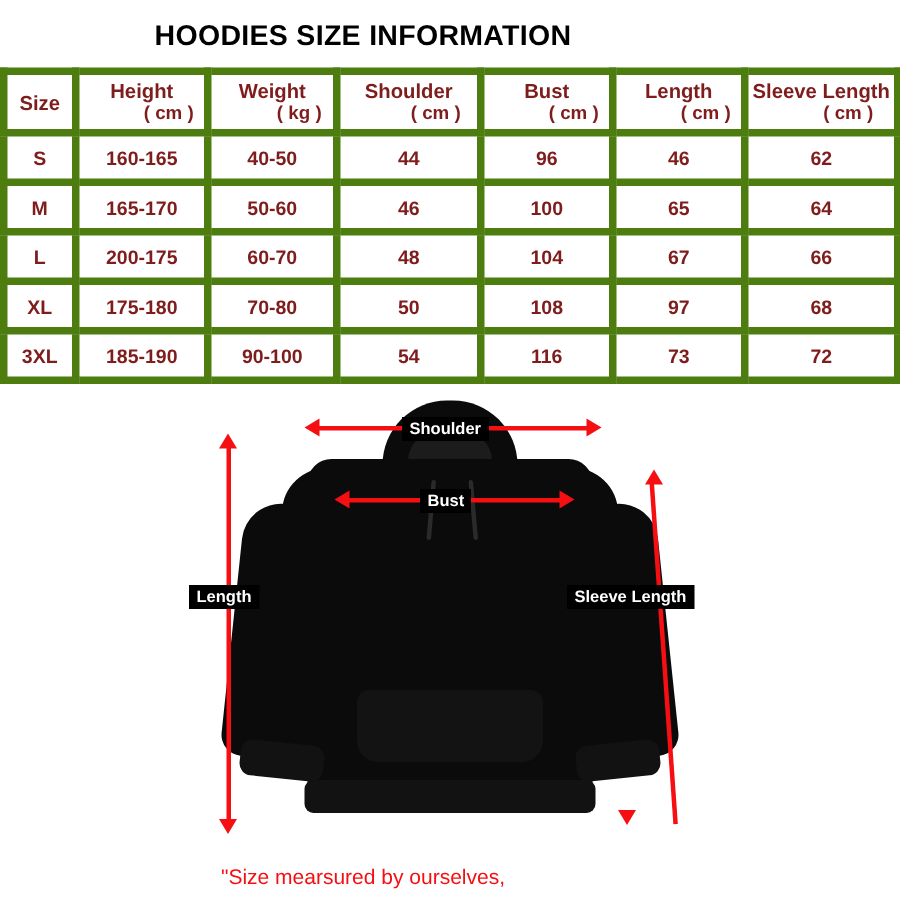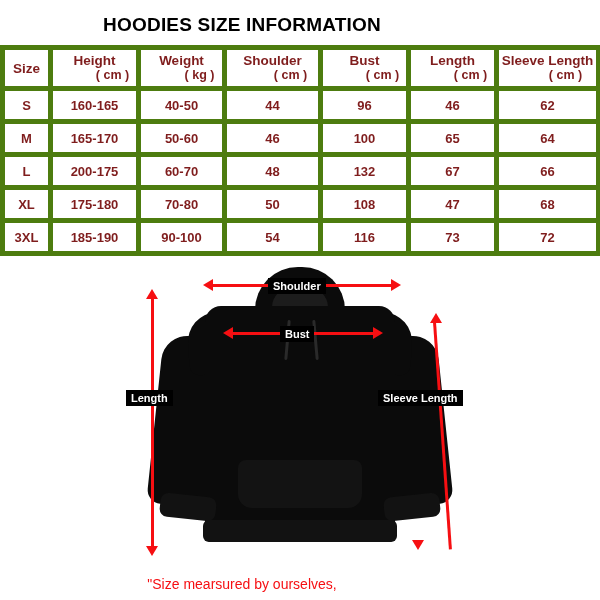--- a/index.html
+++ b/index.html
@@ -293,7 +293,7 @@
         <td>200-175</td>
         <td>60-70</td>
         <td>48</td>
-        <td>132</td>
+        <td>104</td>
         <td>67</td>
         <td>66</td>
       </tr>

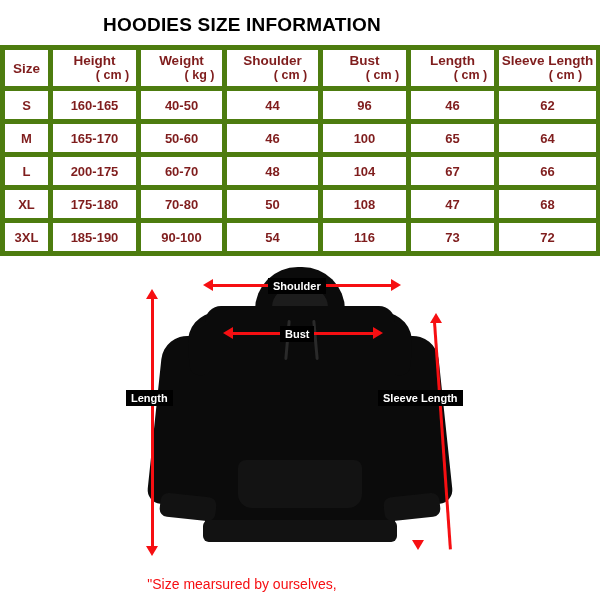--- a/index.html
+++ b/index.html
@@ -303,7 +303,7 @@
         <td>70-80</td>
         <td>50</td>
         <td>108</td>
-        <td>47</td>
+        <td>97</td>
         <td>68</td>
       </tr>
       <tr>

